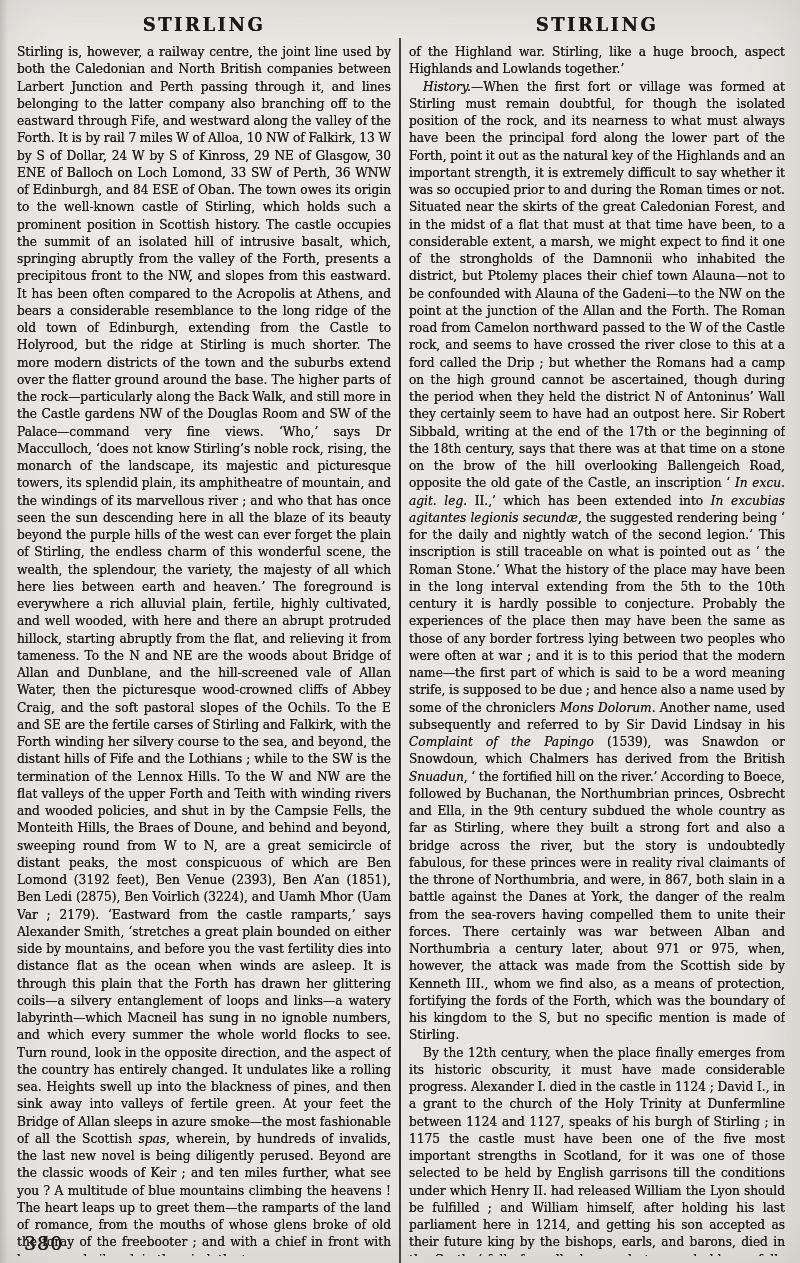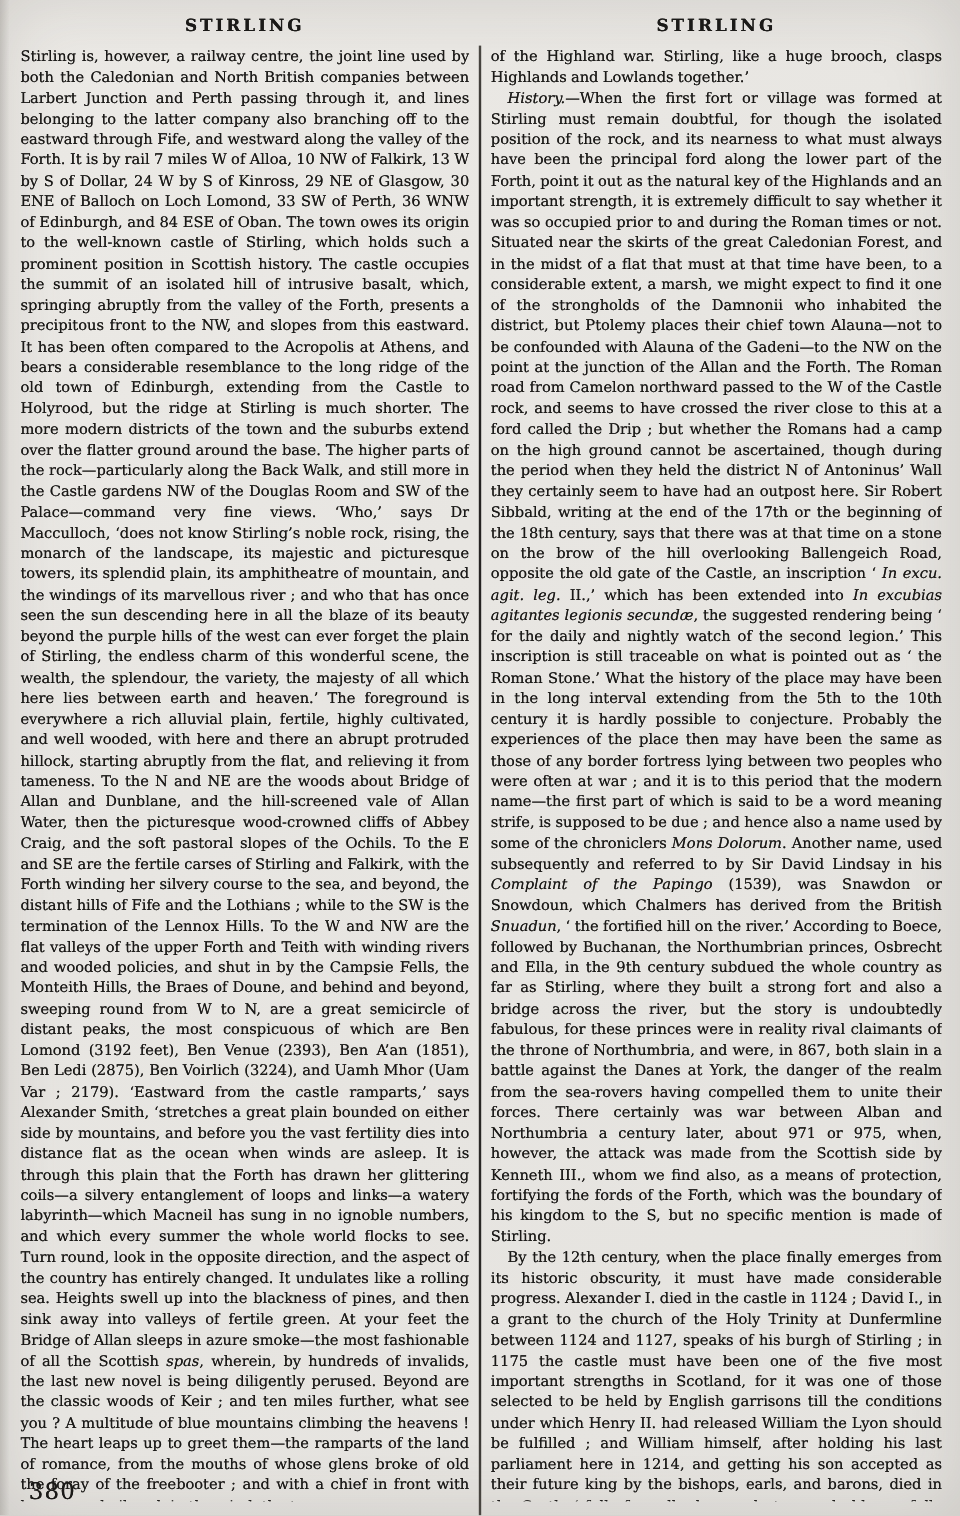--- a/index.html
+++ b/index.html
@@ -20,7 +20,7 @@
   .running-head {
     text-align: center;
     font-weight: bold;
-    font-size: 14px;
+    font-size: 18px;
     letter-spacing: 2.5px;
     margin: 0 0 9px 0;
     text-shadow: 0 0 0.4px currentColor;

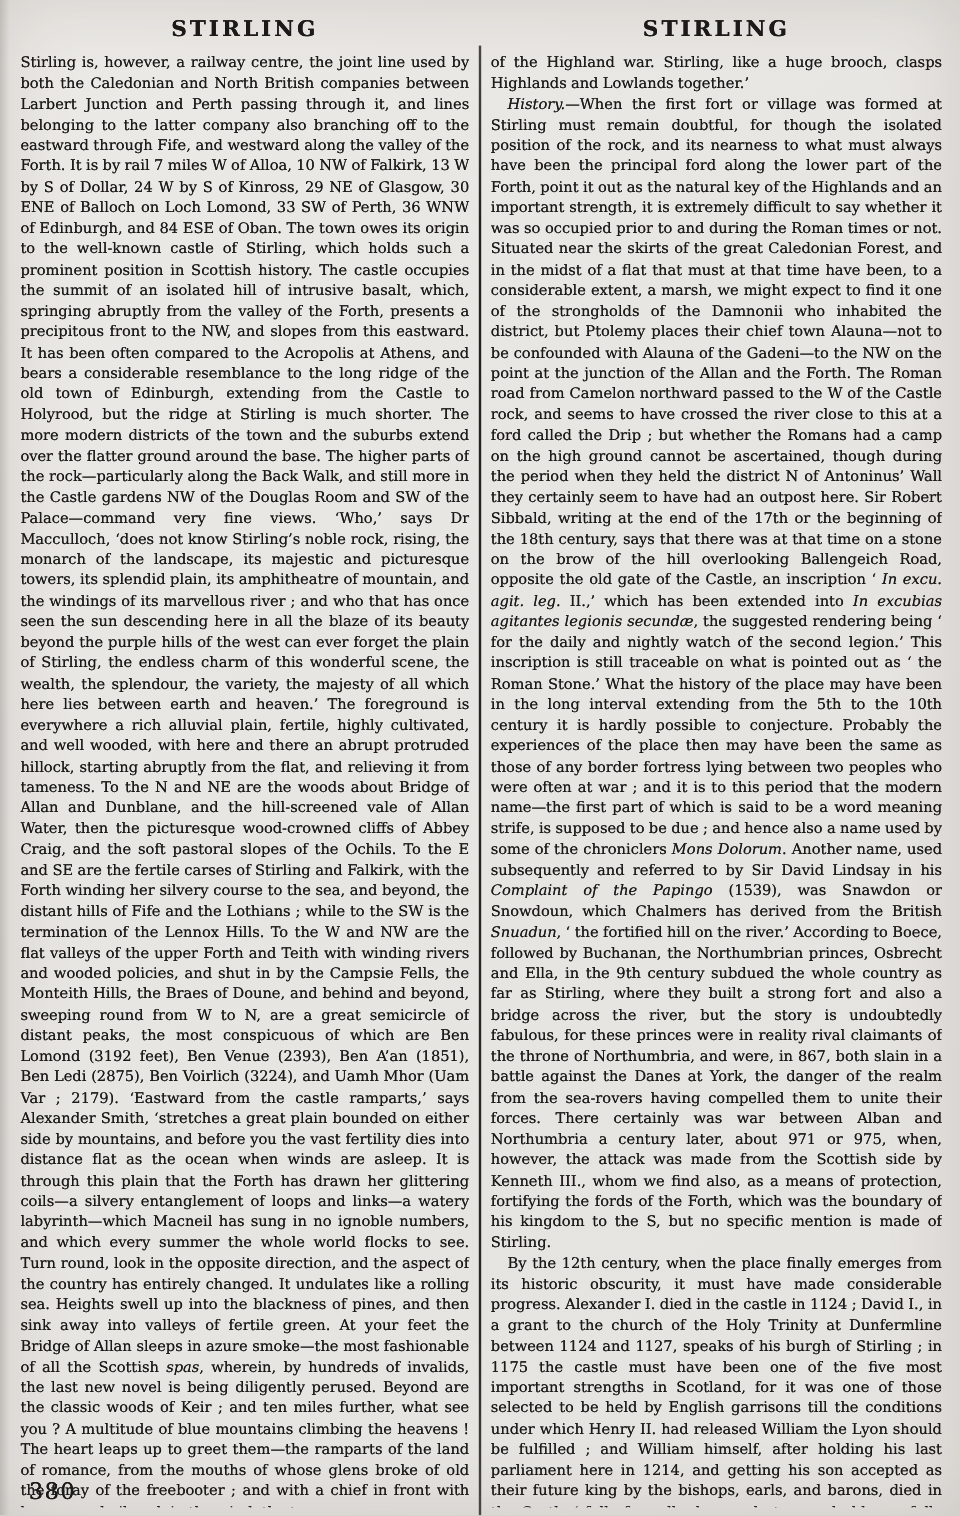--- a/index.html
+++ b/index.html
@@ -85,7 +85,7 @@
   <div class="col col-right">
     <div class="running-head">STIRLING</div>
     <div class="col-text">
-        <p><span>of the Highland war.  Stirling, like a huge brooch, clasps Highlands and Lowlands together.’</span></p>
+        <p><span>of the Highland war.  Stirling, like a huge brooch, aspect Highlands and Lowlands together.’</span></p>
         <p class="indent"><i>History.</i><span>—When the first fort or village was formed at Stirling must remain doubtful, for though the isolated position of the rock, and its nearness to what must always have been the principal ford along the lower part of the Forth, point it out as the natural key of the Highlands and an important strength, it is extremely difficult to say whether it was so occupied prior to and during the Roman times or not.  Situated near the skirts of the great Caledonian Forest, and in the midst of a flat that must at that time have been, to a considerable extent, a marsh, we might expect to find it one of the strongholds of the Damnonii who inhabited the district, but Ptolemy places their chief town Alauna—not to be confounded with Alauna of the Gadeni—to the NW on the point at the junction of the Allan and the Forth.  The Roman road from Camelon northward passed to the W of the Castle rock, and seems to have crossed the river close to this at a ford called the Drip ; but whether the Romans had a camp on the high ground cannot be ascertained, though during the period when they held the district N of Antoninus’ Wall they certainly seem to have had an outpost here.  Sir Robert Sibbald, writing at the end of the 17th or the beginning of the 18th century, says that there was at that time on a stone on the brow of the hill overlooking Ballengeich Road, opposite the old gate of the Castle, an inscription ‘ </span><i>In excu. agit. leg.</i><span> II.,’ which has been extended into </span><i>In excubias agitantes legionis secundæ</i><span>, the suggested rendering being ‘ for the daily and nightly watch of the second legion.’  This inscription is still traceable on what is pointed out as ‘ the Roman Stone.’  What the history of the place may have been in the long interval extending from the 5th to the 10th century it is hardly possible to conjecture.  Probably the experiences of the place then may have been the same as those of any border fortress lying between two peoples who were often at war ; and it is to this period that the modern name—the first part of which is said to be a word meaning strife, is supposed to be due ; and hence also a name used by some of the chroniclers </span><i>Mons Dolorum</i><span>.  Another name, used subsequently and referred to by Sir David Lindsay in his </span><i>Complaint of the Papingo</i><span> (1539), was Snawdon or Snowdoun, which Chalmers has derived from the British </span><i>Snuadun</i><span>, ‘ the fortified hill on the river.’  According to Boece, followed by Buchanan, the Northumbrian princes, Osbrecht and Ella, in the 9th century subdued the whole country as far as Stirling, where they built a strong fort and also a bridge across the river, but the story is undoubtedly fabulous, for these princes were in reality rival claimants of the throne of Northumbria, and were, in 867, both slain in a battle against the Danes at York, the danger of the realm from the sea-rovers having compelled them to unite their forces.  There certainly was war between Alban and Northumbria a century later, about 971 or 975, when, however, the attack was made from the Scottish side by Kenneth III., whom we find also, as a means of protection, fortifying the fords of the Forth, which was the boundary of his kingdom to the S, but no specific mention is made of Stirling.</span></p>
         <p class="indent"><span>By the 12th century, when the place finally emerges from its historic obscurity, it must have made considerable progress.  Alexander I. died in the castle in 1124 ; David I., in a grant to the church of the Holy Trinity at Dunfermline between 1124 and 1127, speaks of his burgh of Stirling ; in 1175 the castle must have been one of the five most important strengths in Scotland, for it was one of those selected to be held by English garrisons till the conditions under which Henry II. had released William the Lyon should be fulfilled ; and William himself, after holding his last parliament here in 1214, and getting his son accepted as their future king by the bishops, earls, and barons, died in the Castle ‘ full of goodly days and at a good old age, fully armed with thorough devoutness, a clear shrift, true charity, the viaticum of Christ’s body, and the rest</span></p>
       </div>

